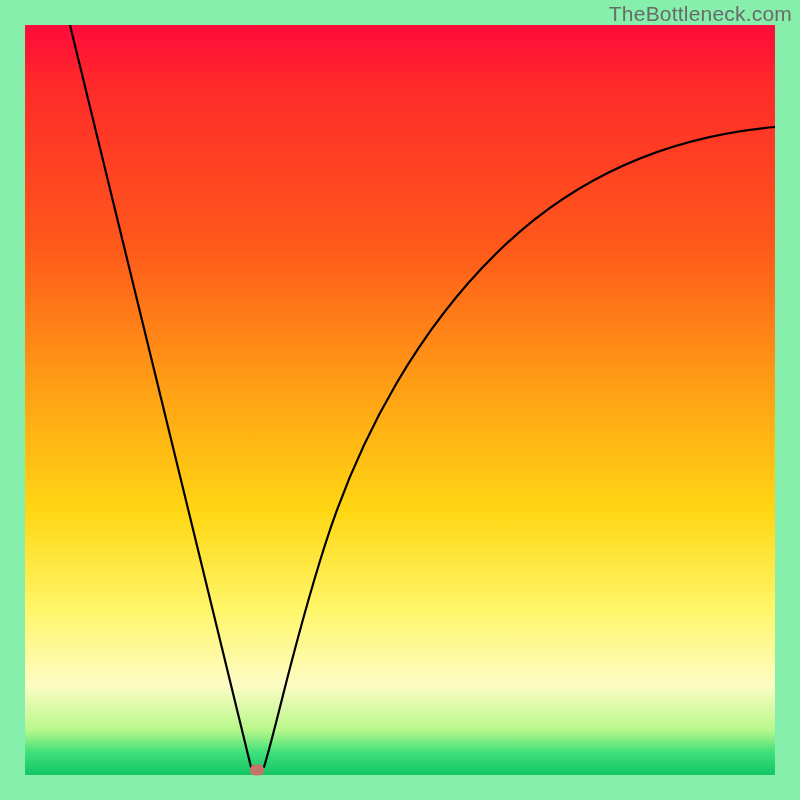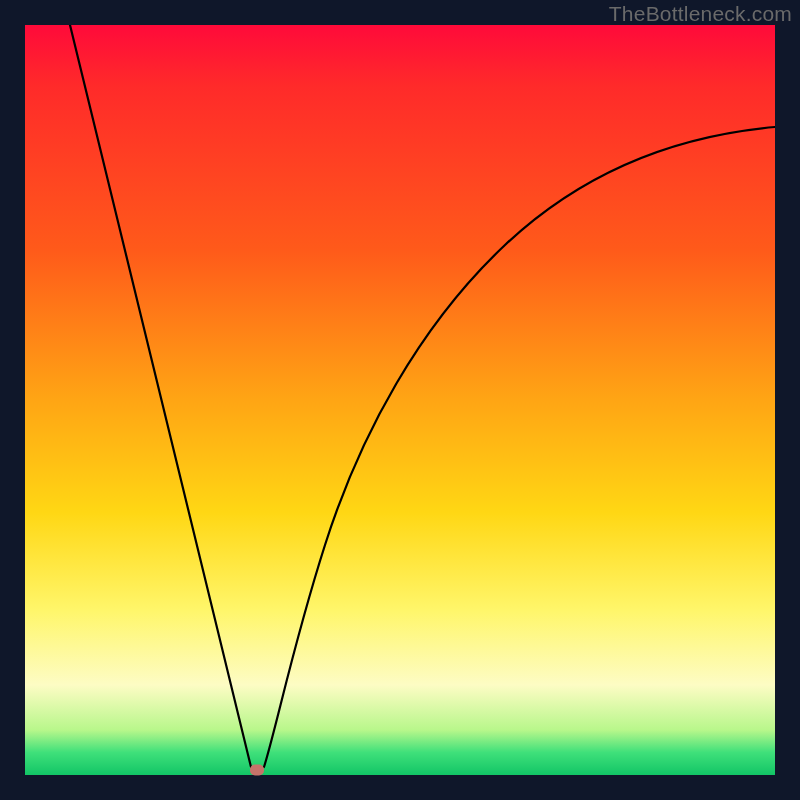--- a/index.html
+++ b/index.html
@@ -17,7 +17,7 @@
     top: 0;
     width: 800px;
     height: 800px;
-    background: #0f172a;
+    background: #86efac;
   }
   .plot-area {
     position: absolute;

